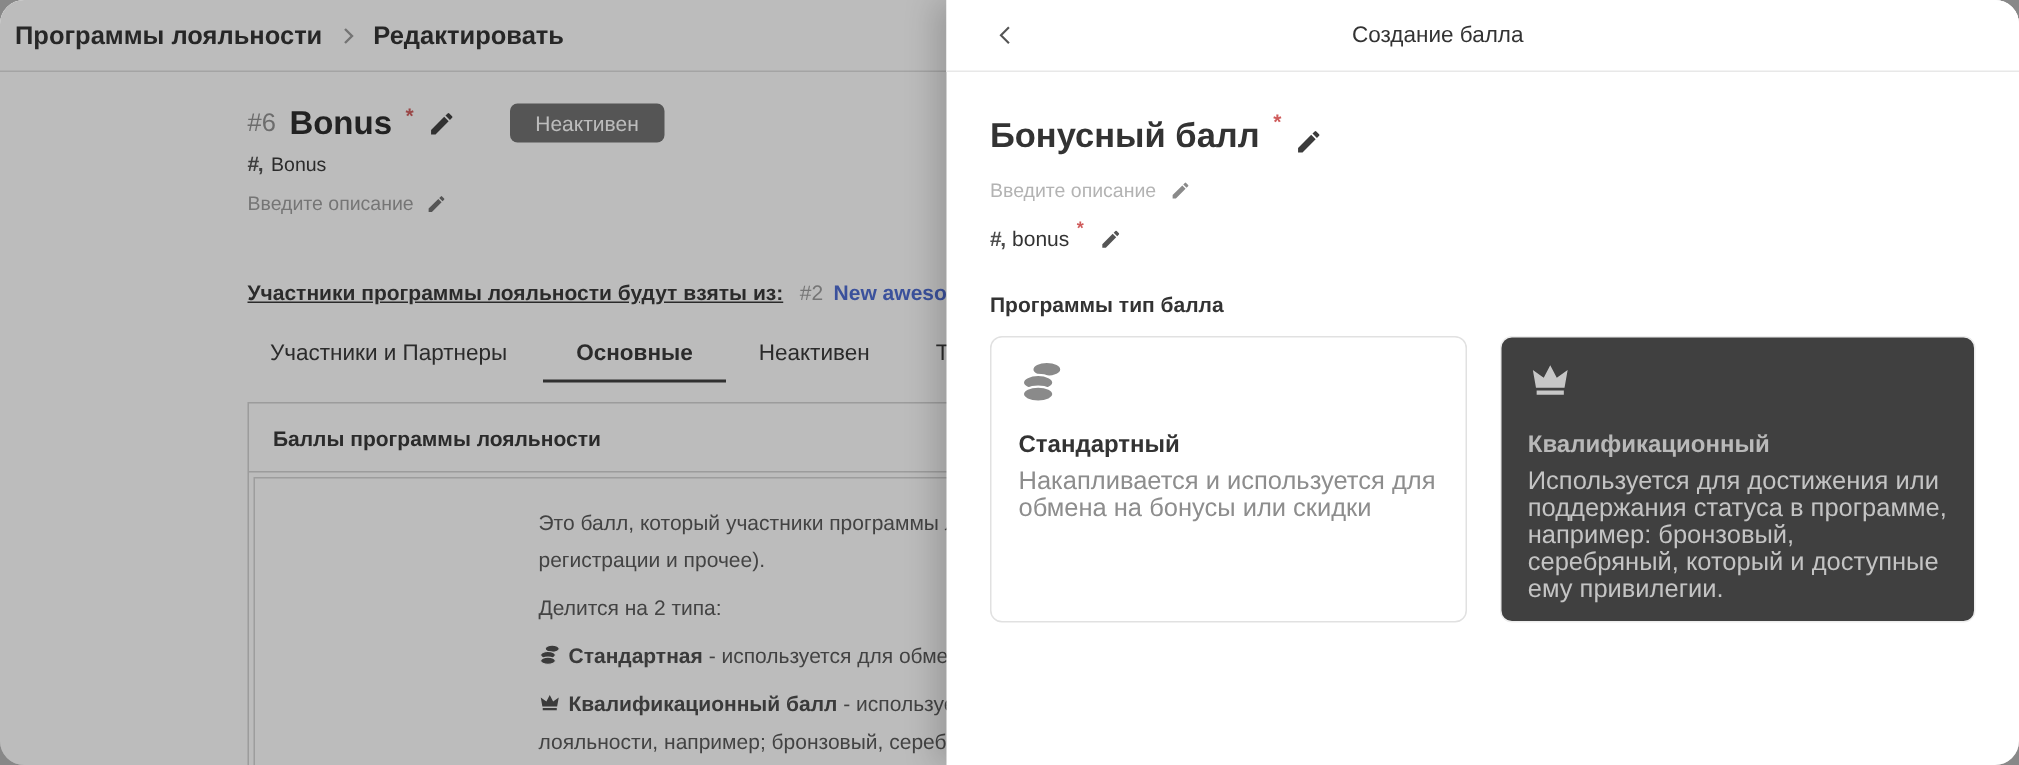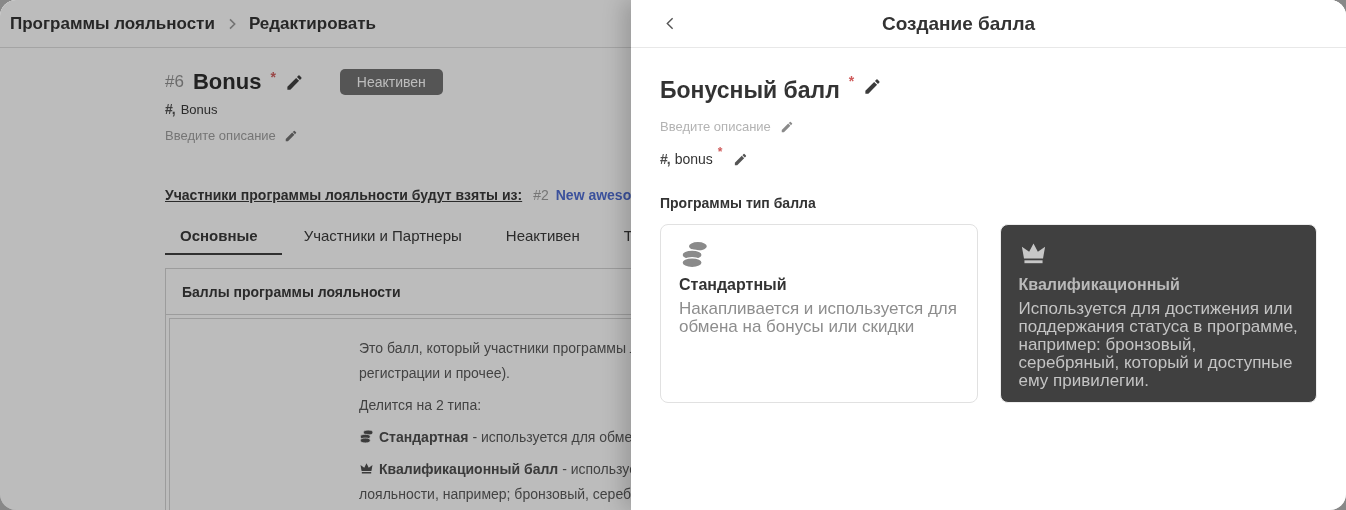--- a/index.html
+++ b/index.html
@@ -74,7 +74,7 @@
   .back-btn { margin-left:31px; color:#555; z-index:2; }
   .panel-title {
     position:absolute; left:0; right:60px; text-align:center;
-    font-size:19px; font-weight:700; color:#333;
+    font-size:15px; font-weight:400; color:#333;
   }
   .panel-body { padding:29px 29px 0; }
 

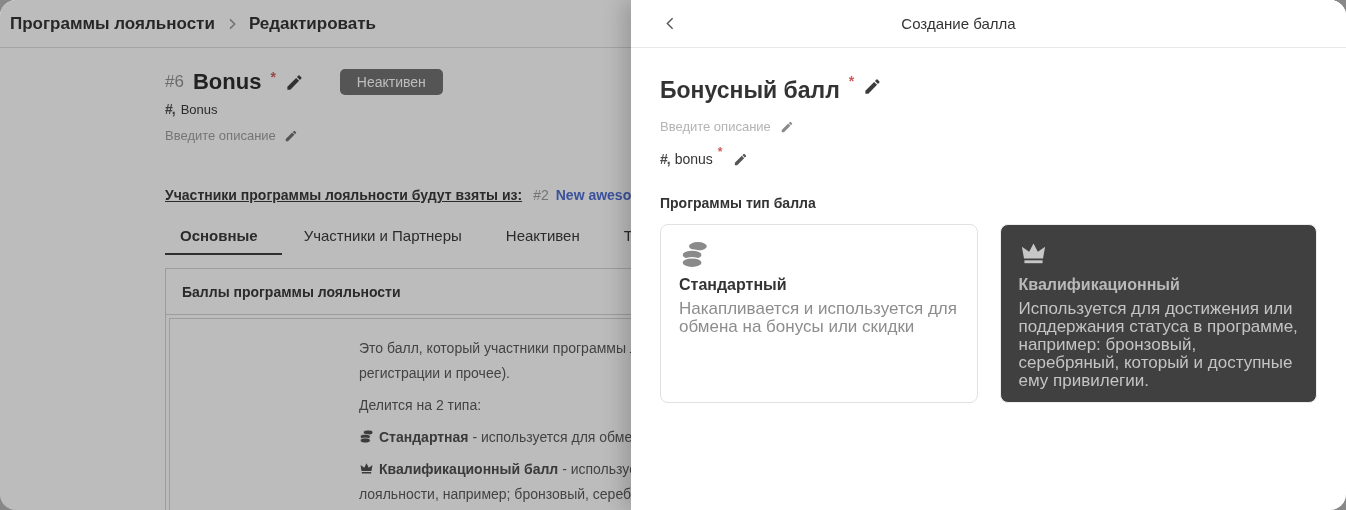--- a/index.html
+++ b/index.html
@@ -78,7 +78,7 @@
   }
   .panel-body { padding:29px 29px 0; }
 
-  .pname-row { display:flex; align-items:flex-start; gap:9px; }
+  .pname-row { display:flex; align-items:flex-end; gap:9px; }
   .pname { font-size:23px; font-weight:700; color:#333; }
   .pname-row .req { margin-top:-4px; }
 

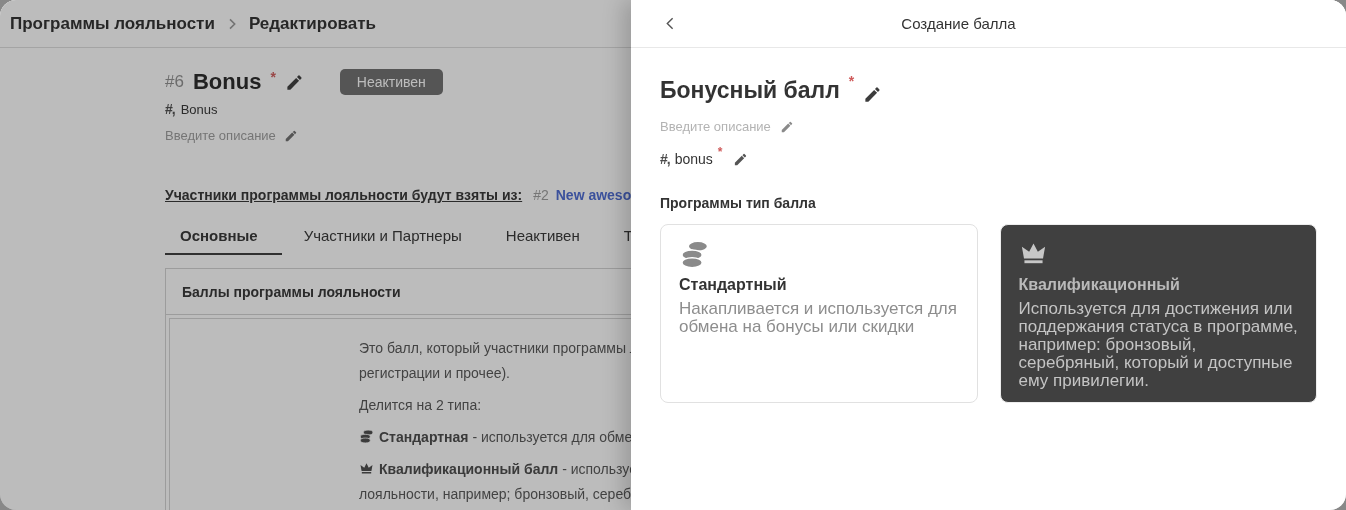--- a/index.html
+++ b/index.html
@@ -172,8 +172,8 @@
       </div>
 
       <div class="tabs">
+        <div class="tab">Участники и Партнеры</div>
         <div class="tab active">Основные</div>
-        <div class="tab">Участники и Партнеры</div>
         <div class="tab">Неактивен</div>
         <div class="tab">Транзакции</div>
       </div>

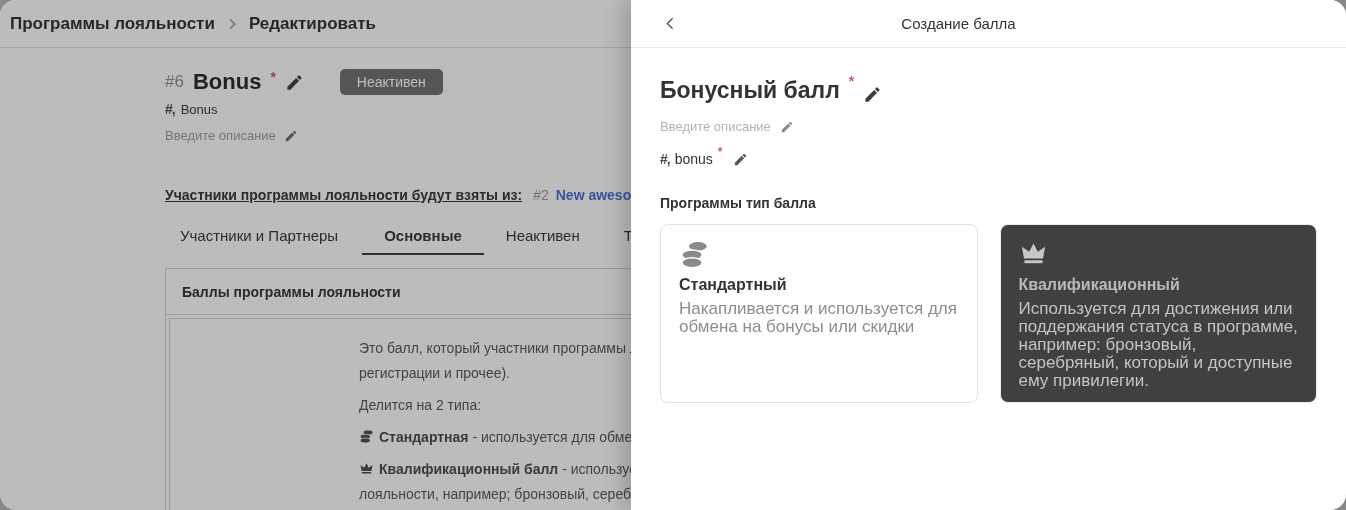--- a/index.html
+++ b/index.html
@@ -97,7 +97,7 @@
     padding:14px 18px 12px; background:#fff; cursor:pointer;
   }
   .t-icon { height:32px; color:#8a8a8a; }
-  .t-name { margin-top:5px; font-size:16px; font-weight:700; color:#333; }
+  .t-name { margin-top:17px; font-size:16px; font-weight:700; color:#333; }
   .t-desc { margin-top:6px; font-size:17px; color:#8d8d8d; line-height:18px; }
   .type-card.disabled { background:#404040; border-color:#ededed; }
   .type-card.disabled .t-icon { color:#c7c7c7; }

